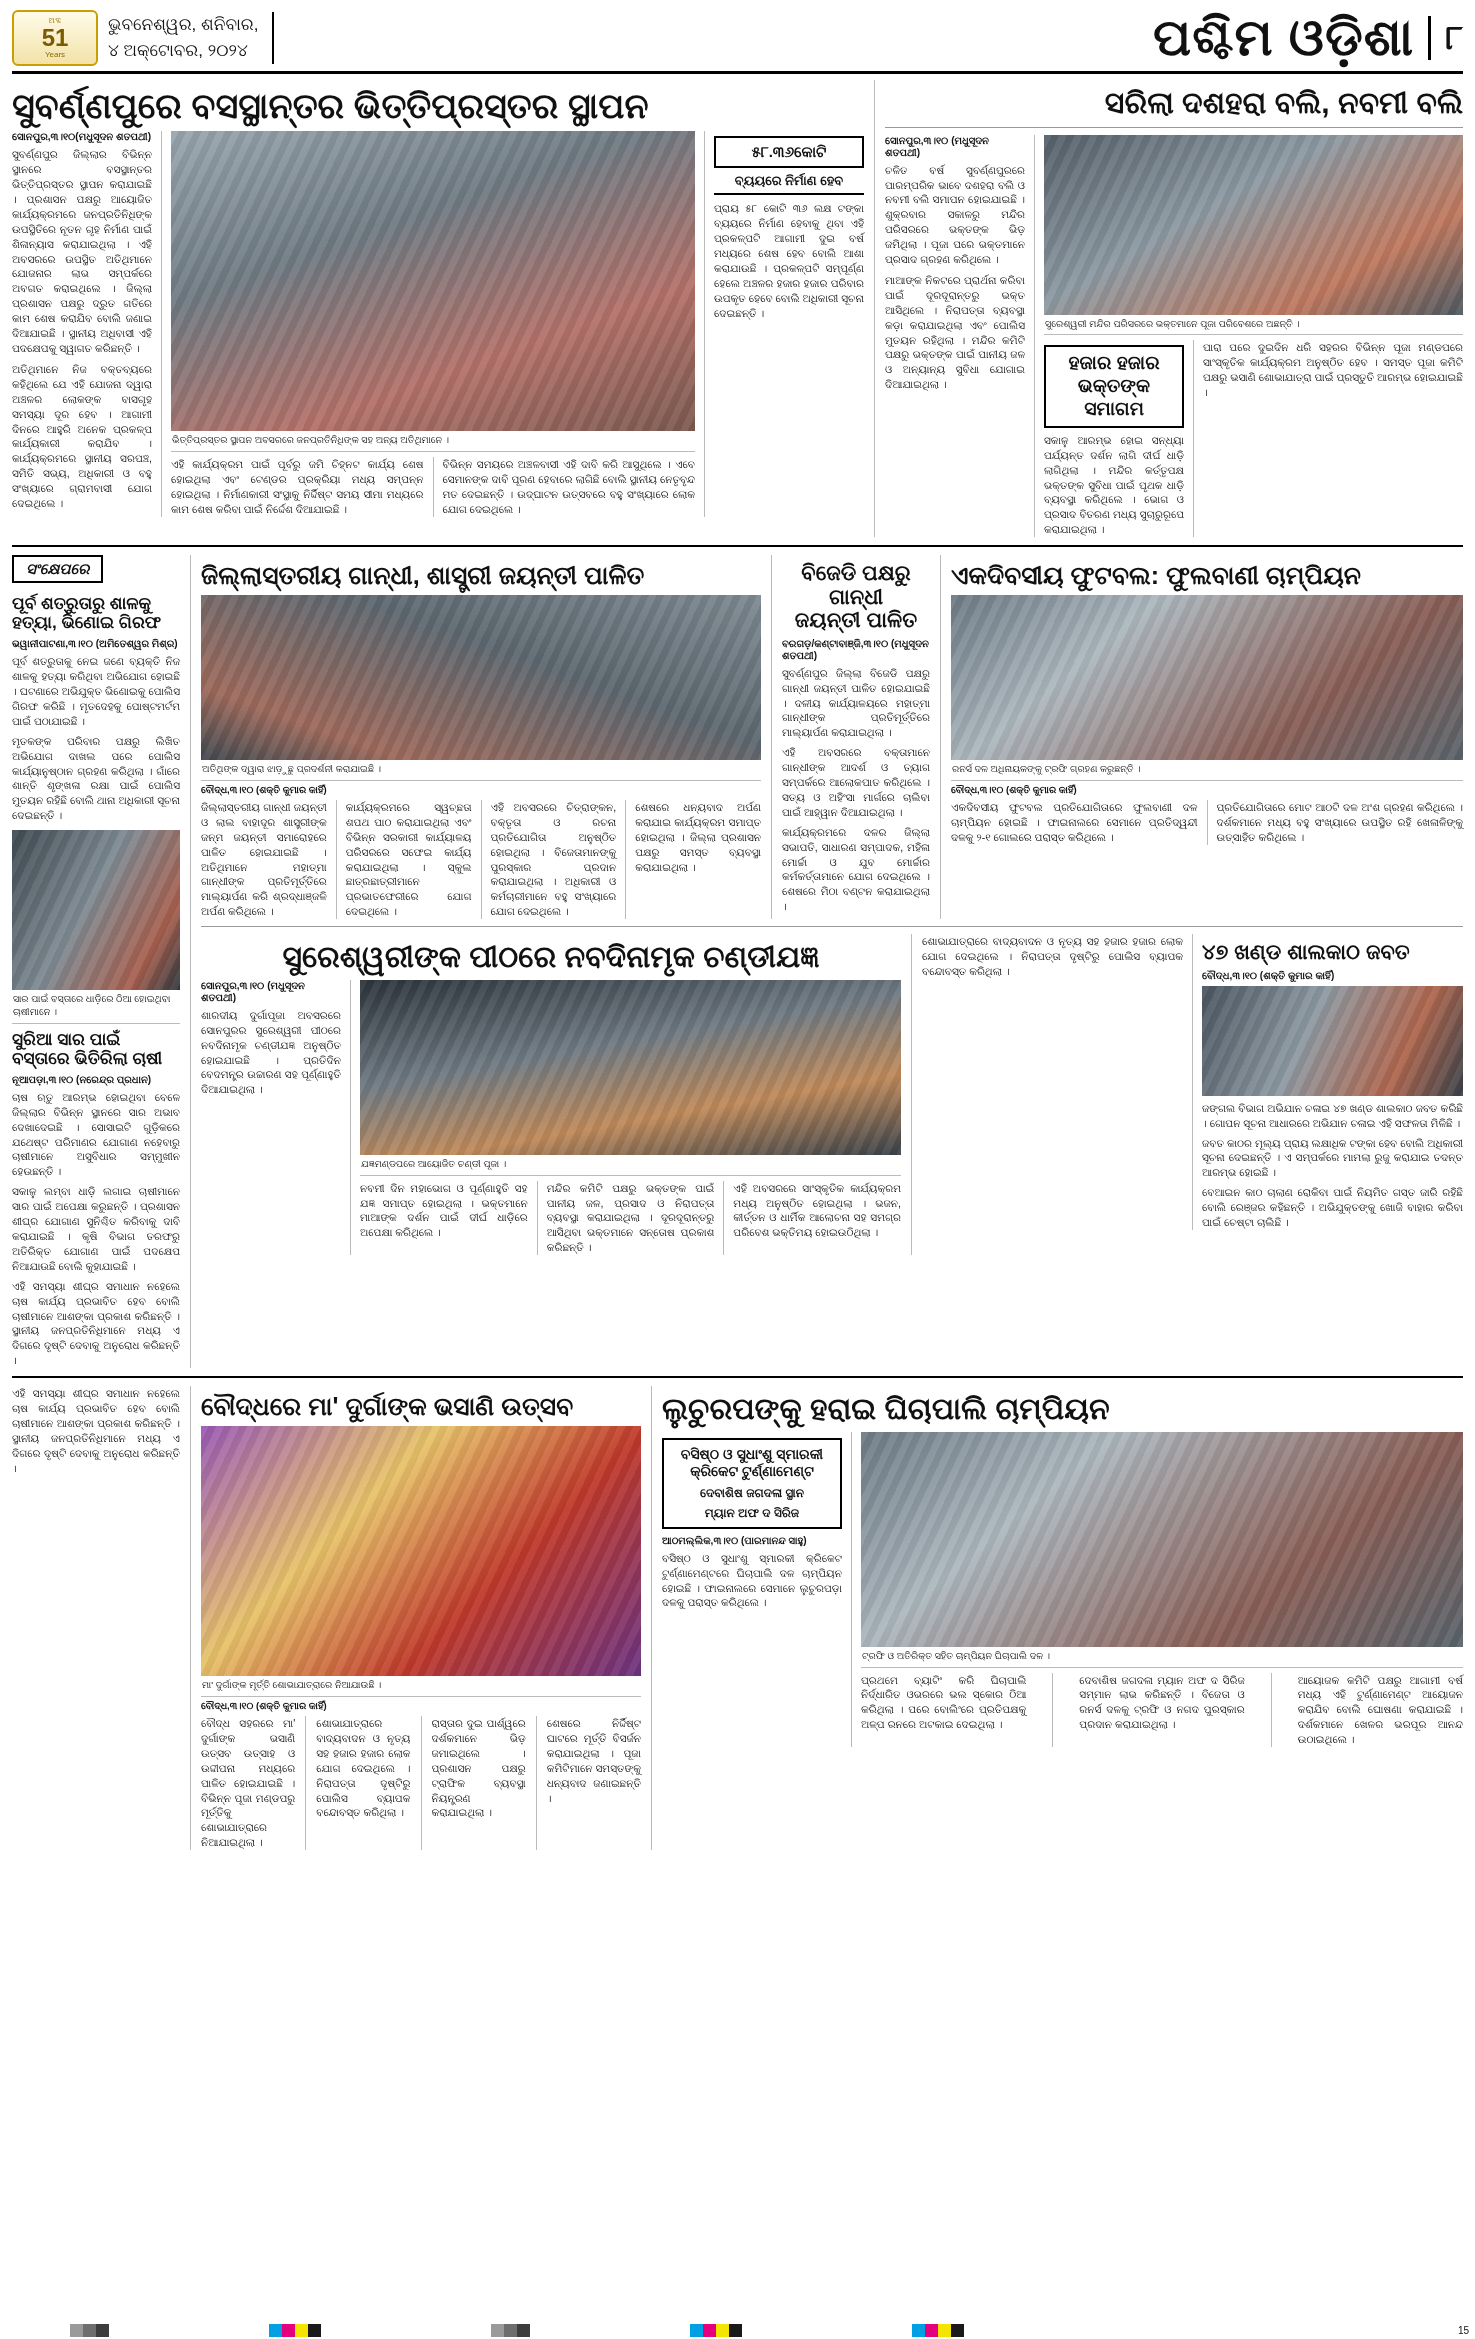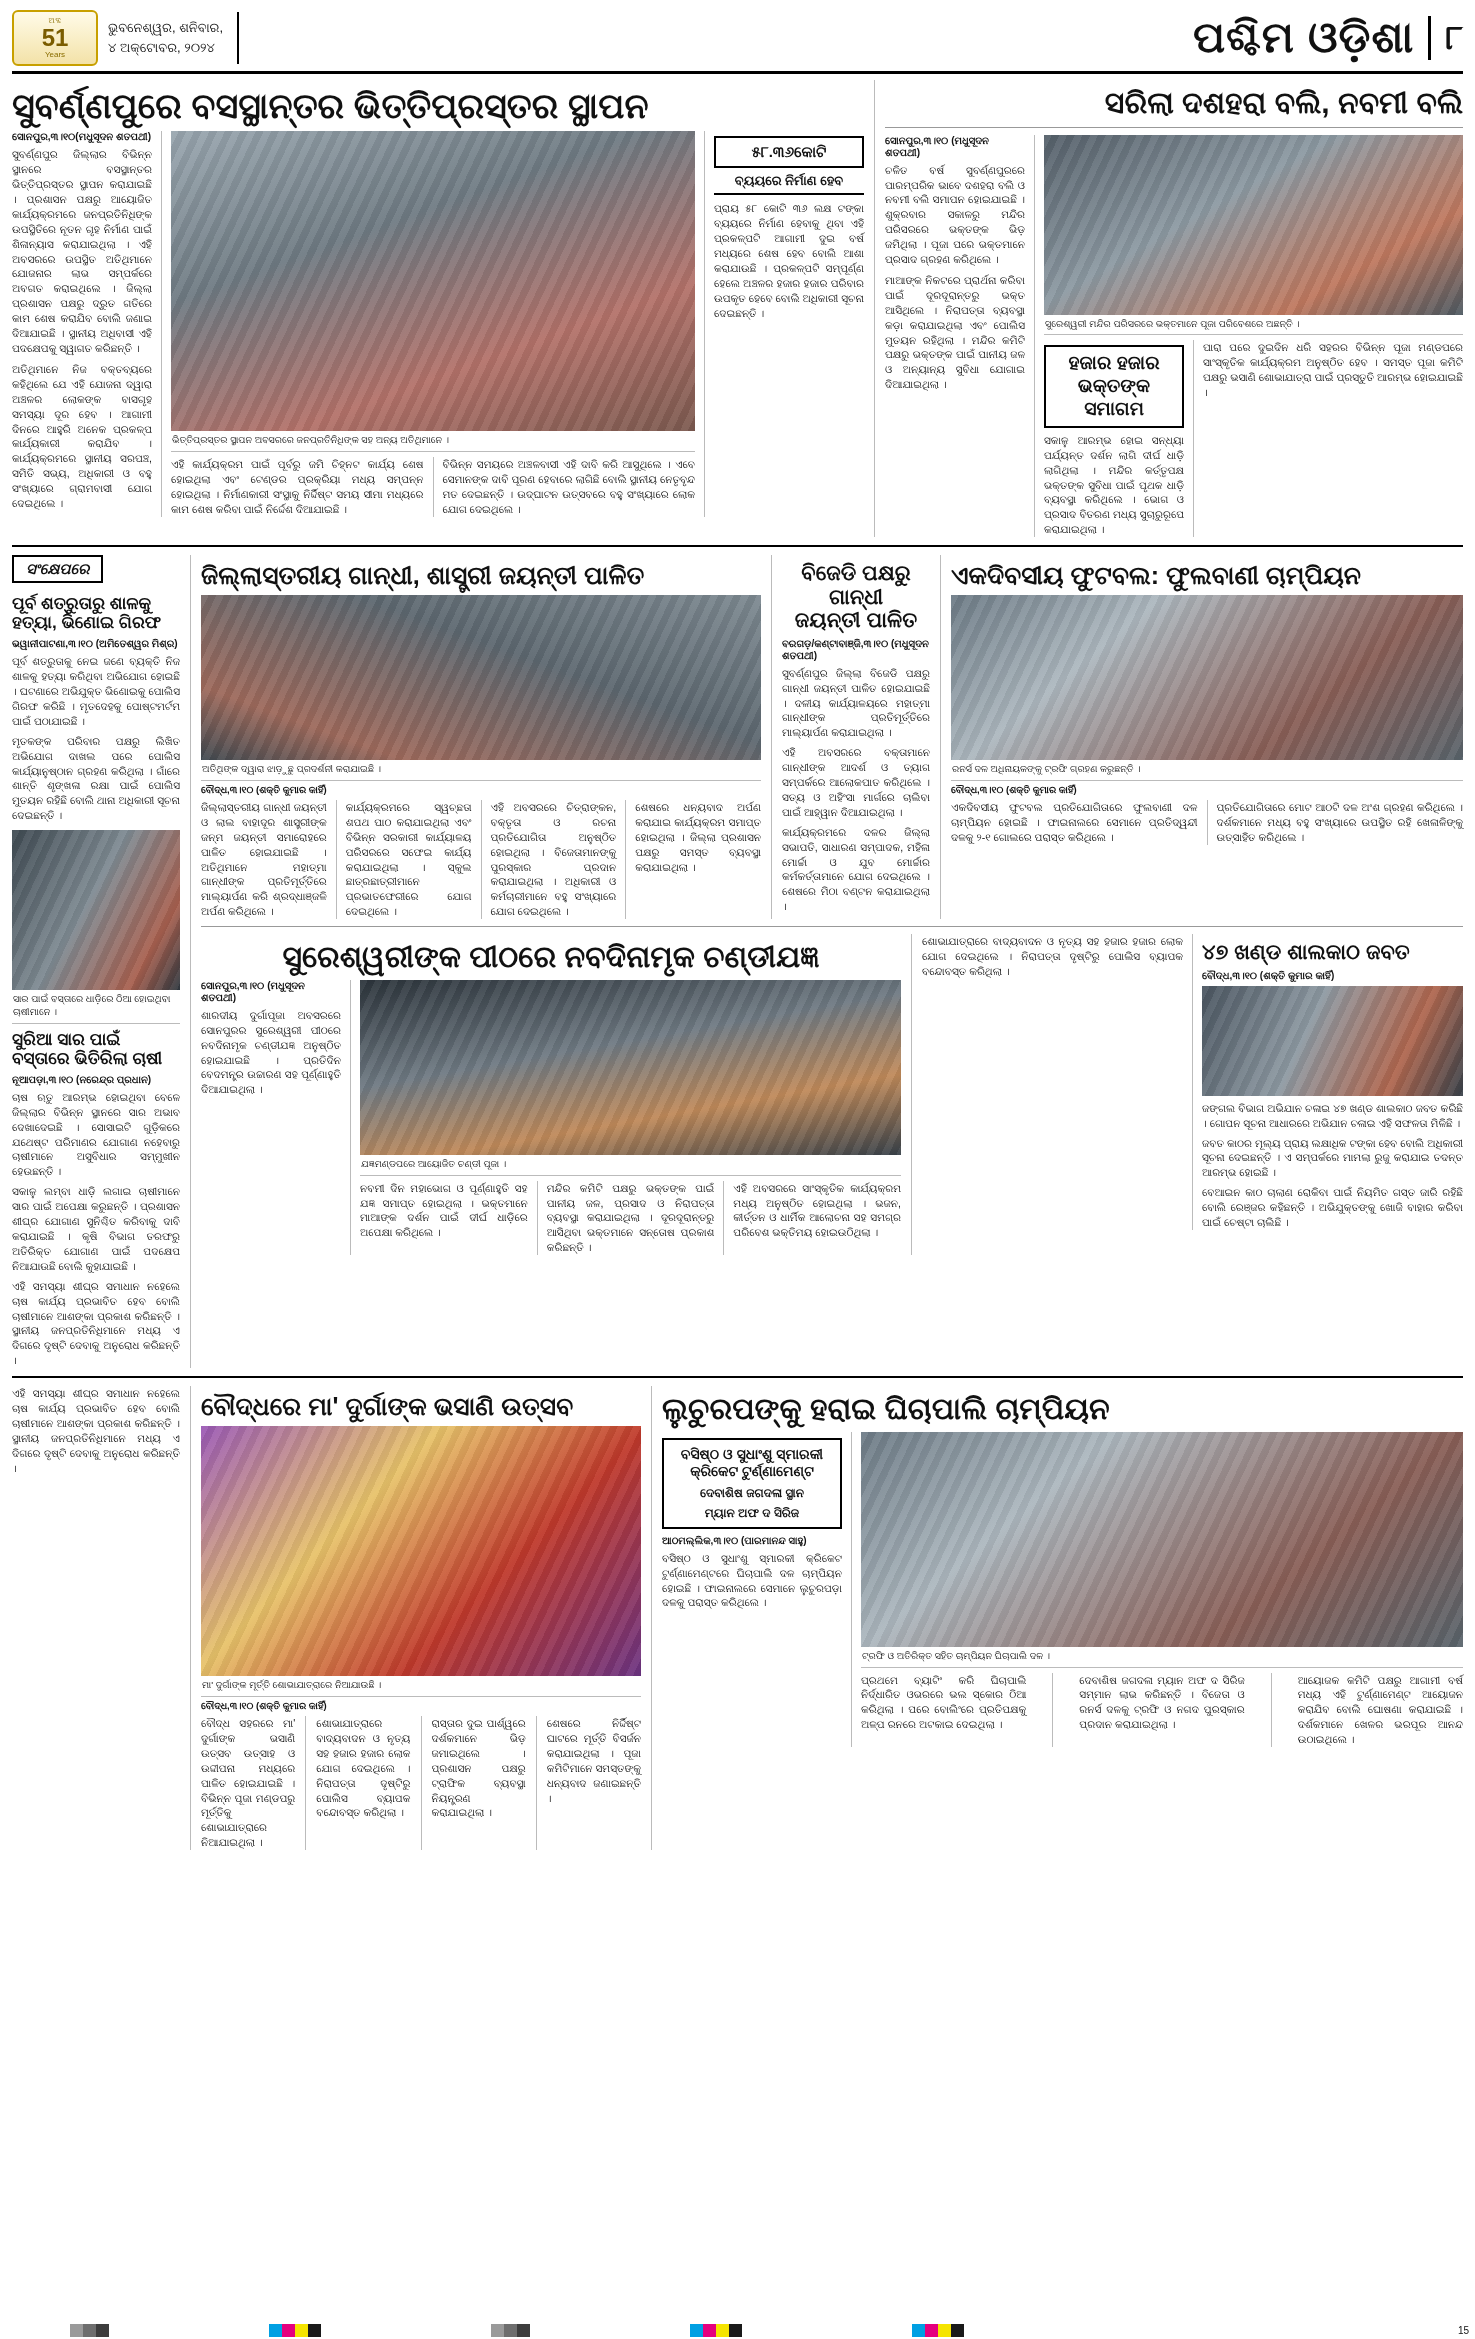--- a/index.html
+++ b/index.html
@@ -40,7 +40,7 @@
   .logo-badge .lb-num { font-size: 24px; font-weight: bold; color: #7a5c00; line-height: 1; }
   .logo-badge .lb-sub { font-size: 8px; color: #8a6d00; }
   .date-block {
-    font-size: 13px; line-height: 1.5;
+    font-size: 17px; line-height: 1.5;
     border-right: 2px solid #000;
     padding-right: 14px; margin-right: 14px;
     height: 52px; display: flex; flex-direction: column; justify-content: center;

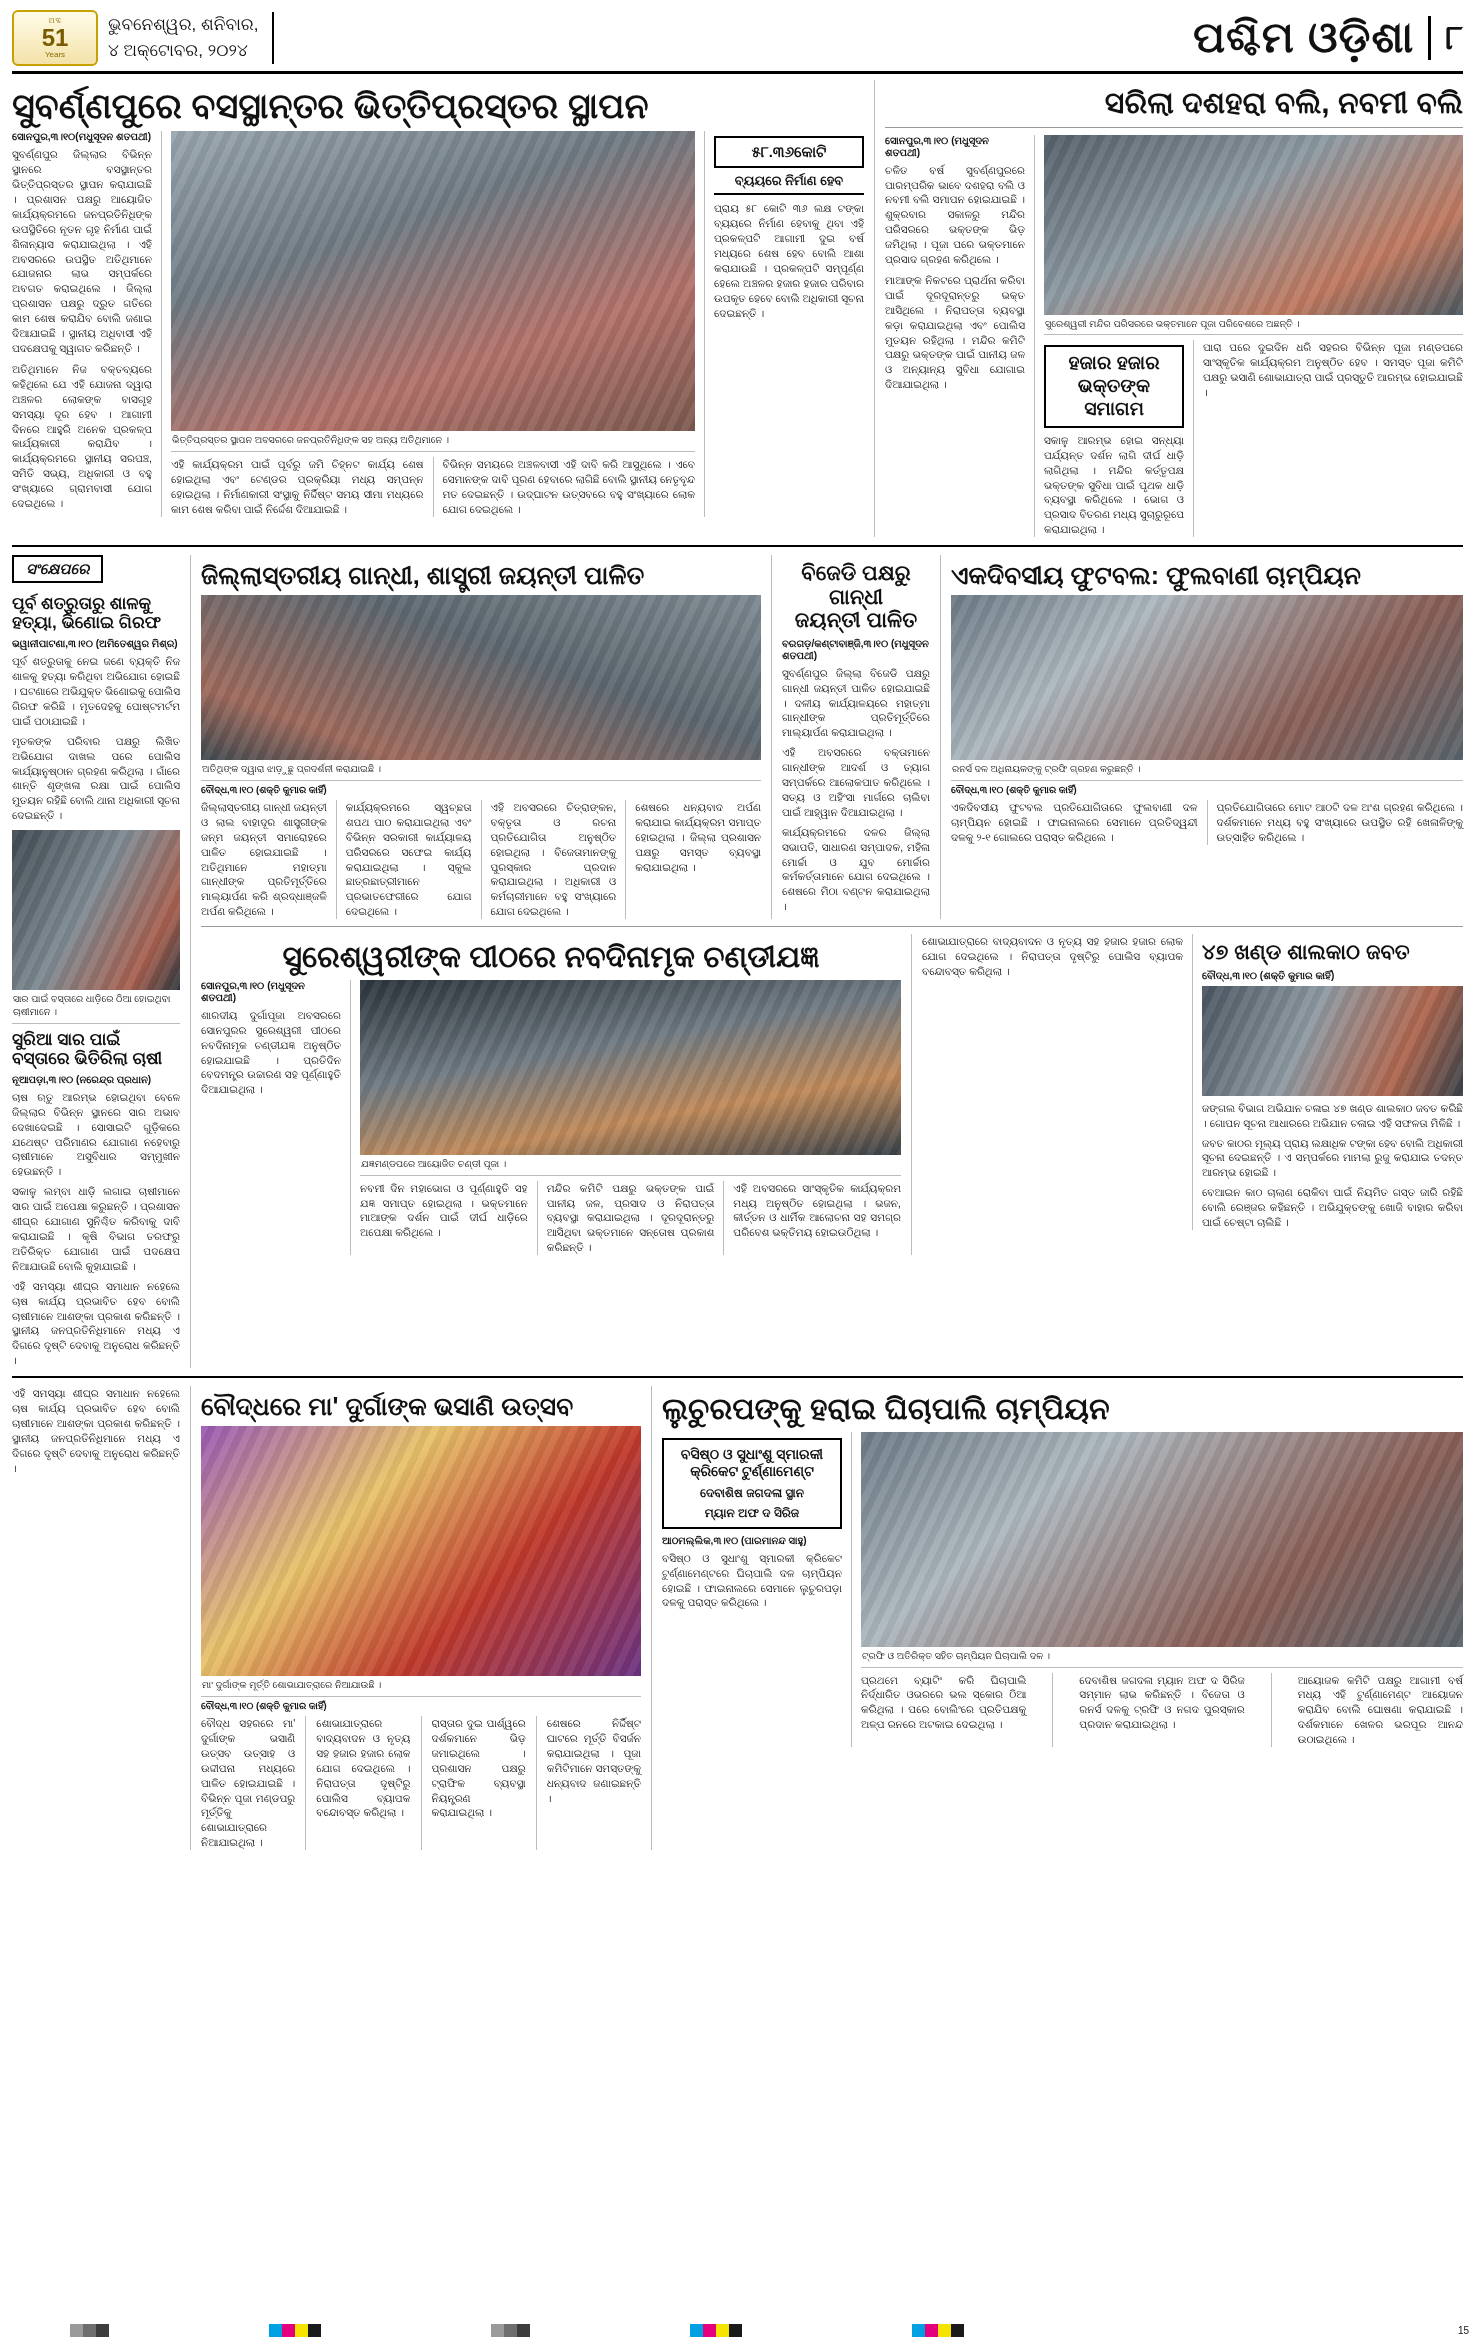--- a/index.html
+++ b/index.html
@@ -50,7 +50,7 @@
   .edition {
     display: flex; align-items: center; gap: 14px;
   }
-  .edition-name { font-size: 43px; font-weight: bold; letter-spacing: 1px; }
+  .edition-name { font-size: 51px; font-weight: bold; letter-spacing: 1px; }
   .edition-sep { width: 3px; height: 44px; background: #000; }
   .edition-page { font-size: 34px; font-weight: bold; }
 

